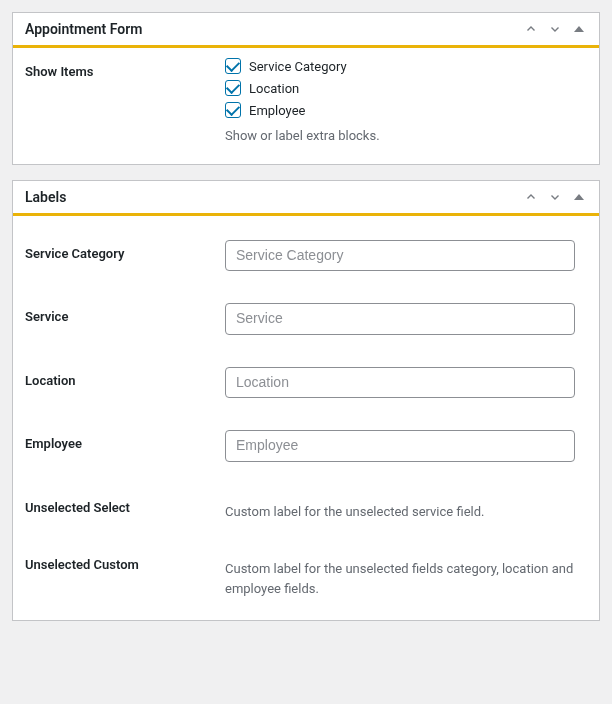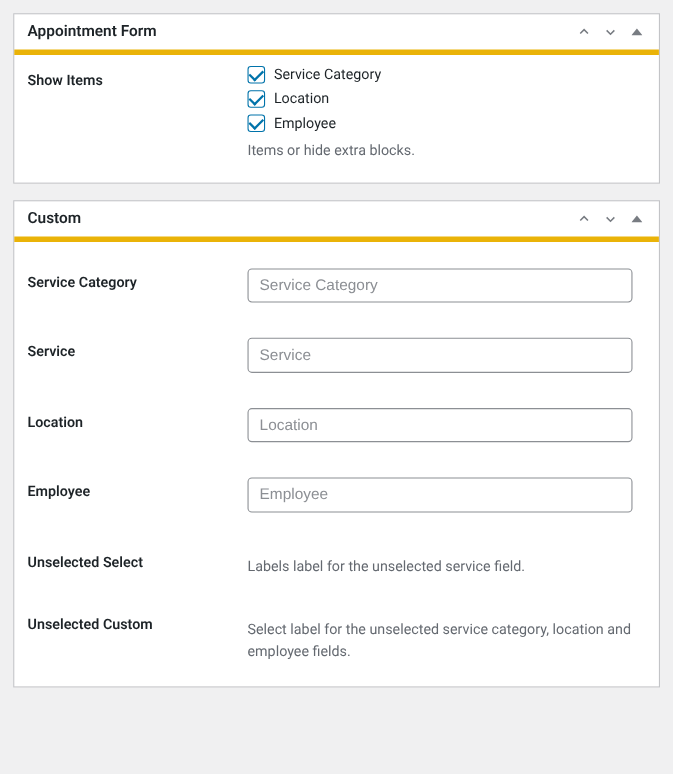--- a/index.html
+++ b/index.html
@@ -24,7 +24,7 @@
       align-items: center;
       justify-content: space-between;
       padding: 8px 12px;
-      border-bottom: 5px solid #eab308;
+      border-bottom: 3px solid #eab308;
       text-align: right;
     }
     .panel-title {

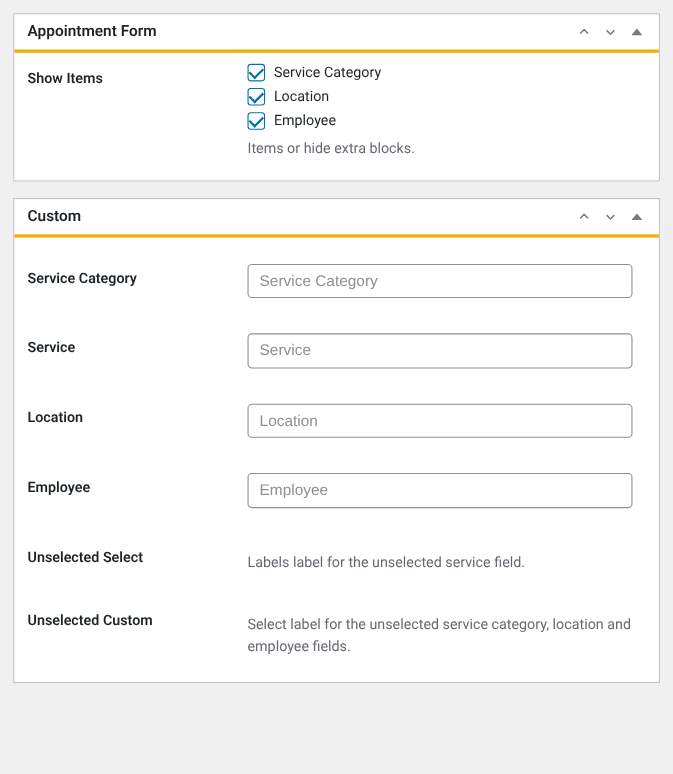--- a/index.html
+++ b/index.html
@@ -177,7 +177,7 @@
           <span class="checkbox checked"></span>
           <span>Employee</span>
         </div>
-        <div class="help-text">Items or hide extra blocks.</div>
+        <div class="help-text">Show or label extra blocks.</div>
       </div>
     </div>
   </div>

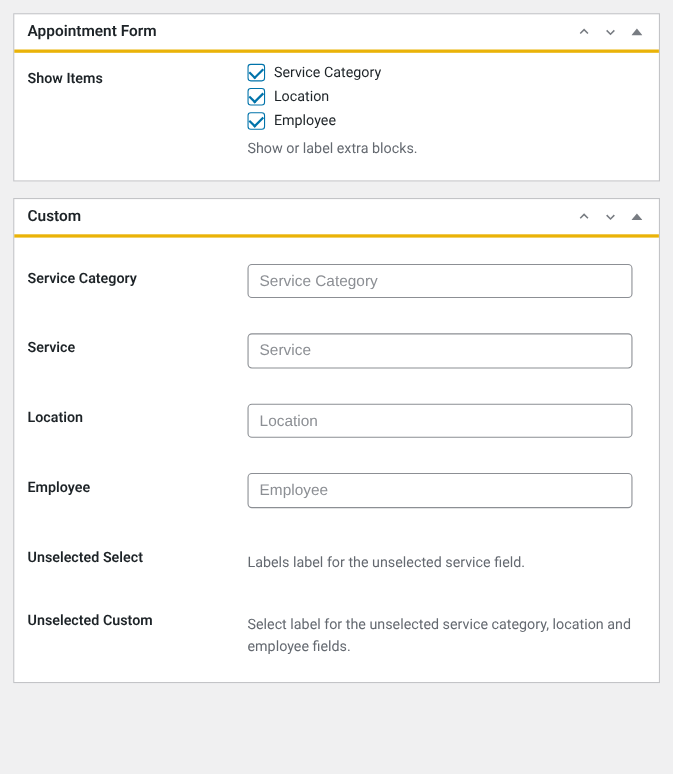--- a/index.html
+++ b/index.html
@@ -185,7 +185,7 @@
 
 <div class="panel labels-panel">
   <div class="panel-header">
-    <div class="panel-title">Custom</div>
+    <div class="panel-title">Labels</div>
     <div class="panel-controls">
       <span class="ctrl">
         <svg viewBox="0 0 20 20" fill="none" stroke="currentColor" stroke-width="2">

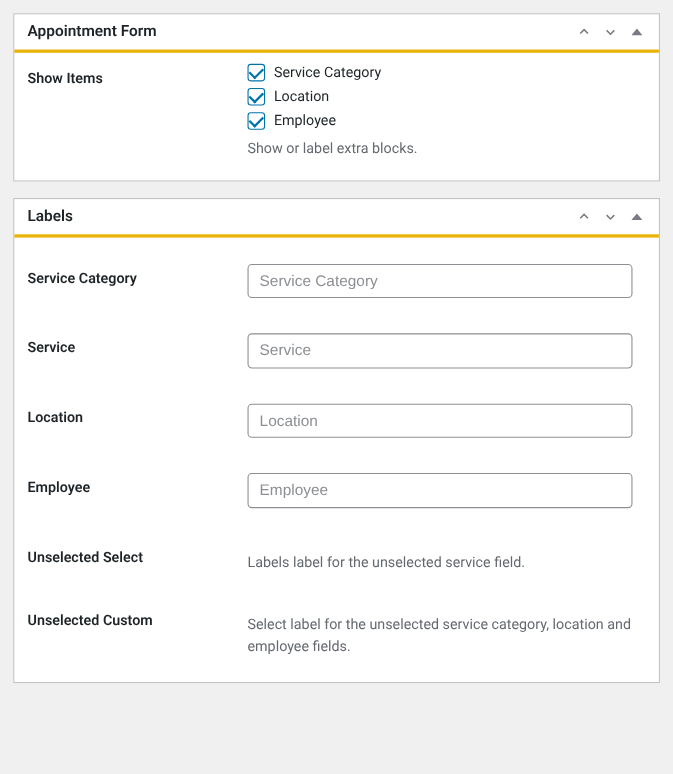--- a/index.html
+++ b/index.html
@@ -237,7 +237,7 @@
     <div class="field-row has-help">
       <div class="field-label">Unselected Select</div>
       <div class="field-content">
-        <div class="help-text">Labels label for the unselected service field.</div>
+        <div class="help-text">Custom label for the unselected service field.</div>
       </div>
     </div>
 

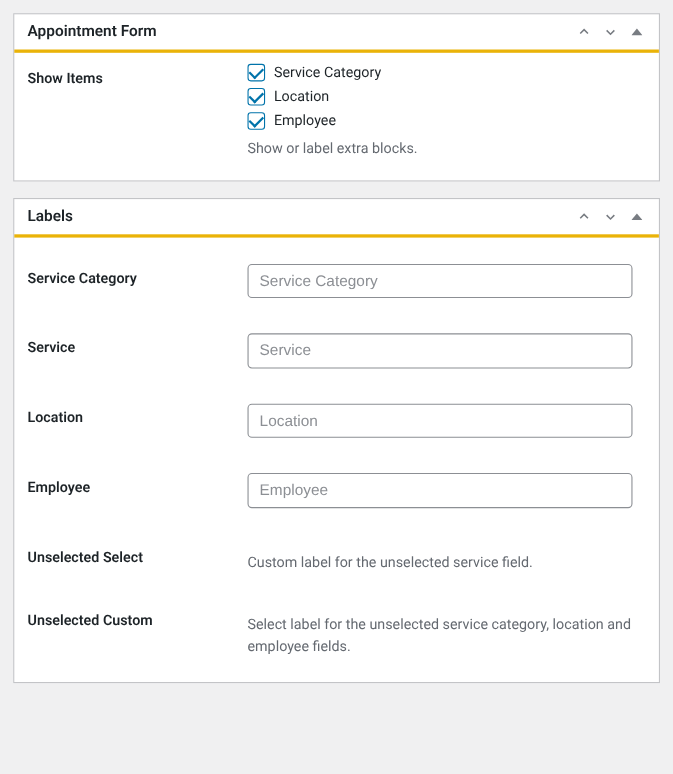--- a/index.html
+++ b/index.html
@@ -244,7 +244,7 @@
     <div class="field-row has-help">
       <div class="field-label">Unselected Custom</div>
       <div class="field-content">
-        <div class="help-text">Select label for the unselected service category, location and employee fields.</div>
+        <div class="help-text">Custom label for the unselected fields category, location and employee fields.</div>
       </div>
     </div>
 

